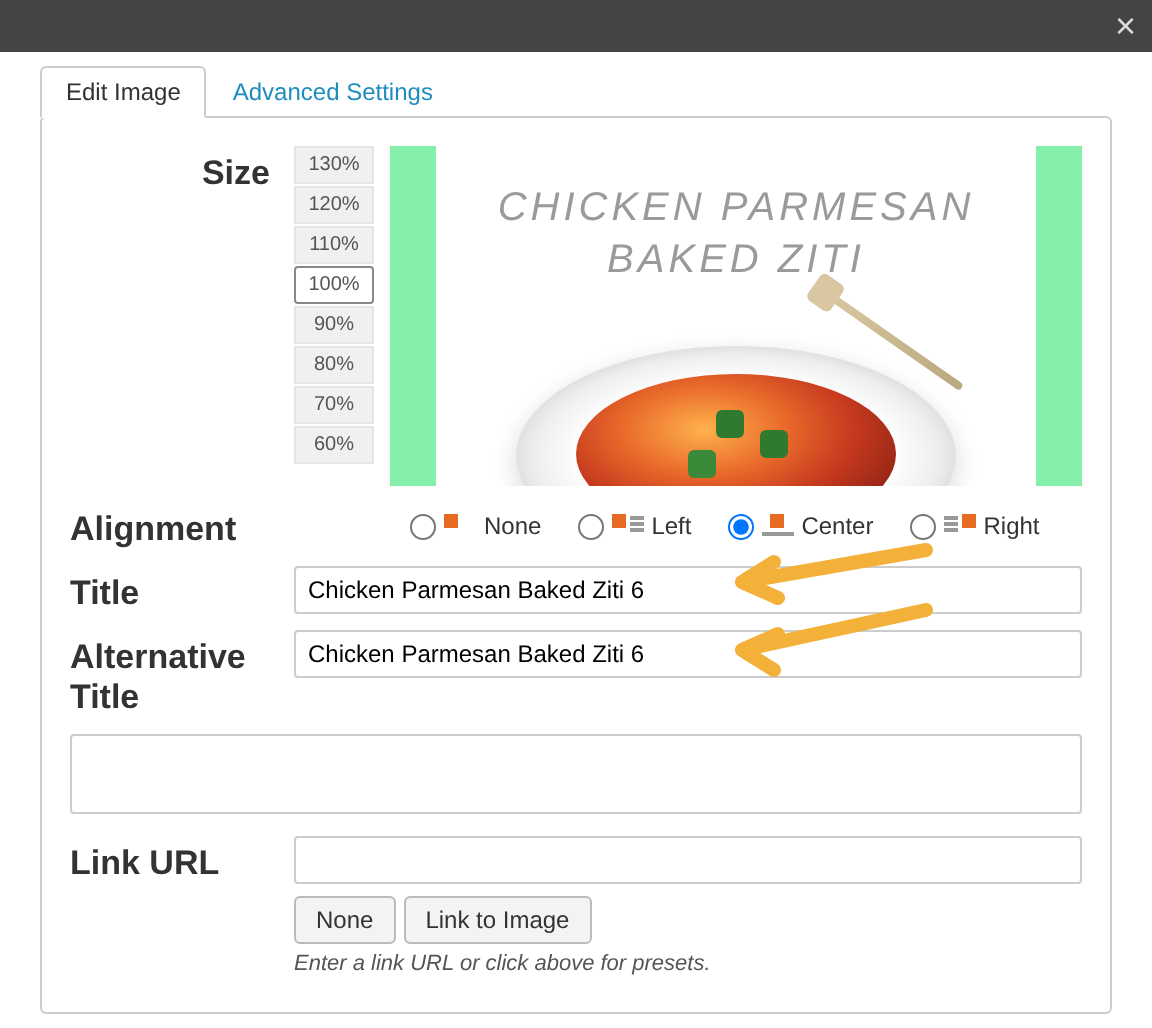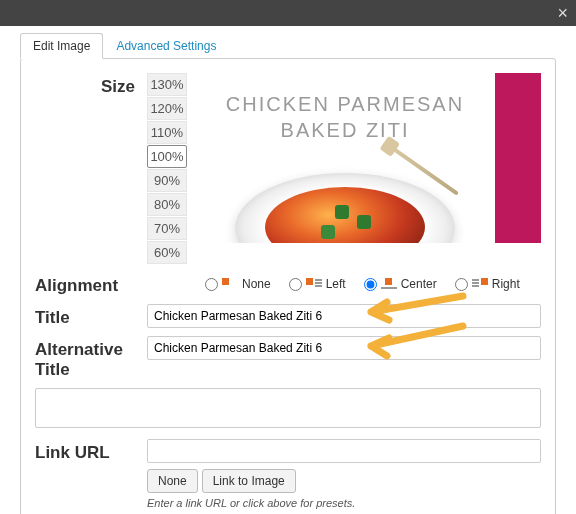--- a/index.html
+++ b/index.html
@@ -18,7 +18,7 @@
   .row.top .label { text-align: right; padding-right: 12px; }
   .field { flex: 1; position: relative; }
   .sizecol { width: 40px; display: flex; flex-direction: column; gap: 1px; }
-  .size-btn { font-size: 13px; color: #555; padding: 3px 0; text-align: center; background: #f0f0f0; border: 1px solid #e5e5e5; cursor: pointer; }
+  .size-btn { font-size: 10px; color: #555; padding: 3px 0; text-align: center; background: #f0f0f0; border: 1px solid #e5e5e5; cursor: pointer; }
   .size-btn.sel { border: 1px solid #888; background: #fff; border-radius: 2px; }
   .preview { flex: 1; margin-left: 8px; background: #be185d; height: 170px; display: flex; justify-content: flex-start; overflow: hidden; position: relative; }
   .preview-inner { width: 300px; height: 170px; background: #fff; position: relative; }

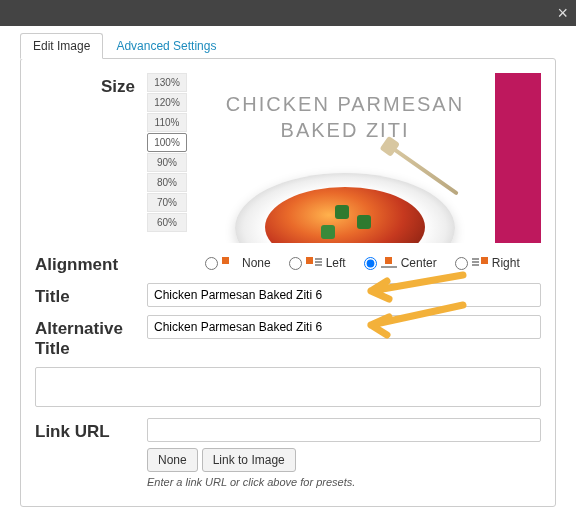--- a/index.html
+++ b/index.html
@@ -20,7 +20,7 @@
   .sizecol { width: 40px; display: flex; flex-direction: column; gap: 1px; }
   .size-btn { font-size: 10px; color: #555; padding: 3px 0; text-align: center; background: #f0f0f0; border: 1px solid #e5e5e5; cursor: pointer; }
   .size-btn.sel { border: 1px solid #888; background: #fff; border-radius: 2px; }
-  .preview { flex: 1; margin-left: 8px; background: #be185d; height: 170px; display: flex; justify-content: flex-start; overflow: hidden; position: relative; }
+  .preview { flex: 1; margin-left: 8px; background: #86efac; height: 170px; display: flex; justify-content: center; overflow: hidden; position: relative; font-style: italic; }
   .preview-inner { width: 300px; height: 170px; background: #fff; position: relative; }
   .ptitle { position: absolute; top: 18px; left: 0; right: 0; text-align: center; font-family: "Trebuchet MS", Arial, sans-serif; letter-spacing: 2px; color: #9a9a9a; font-size: 20px; line-height: 1.3; font-weight: 300; }
   .dish { position: absolute; bottom: -40px; left: 50%; transform: translateX(-50%); width: 220px; height: 120px; }

